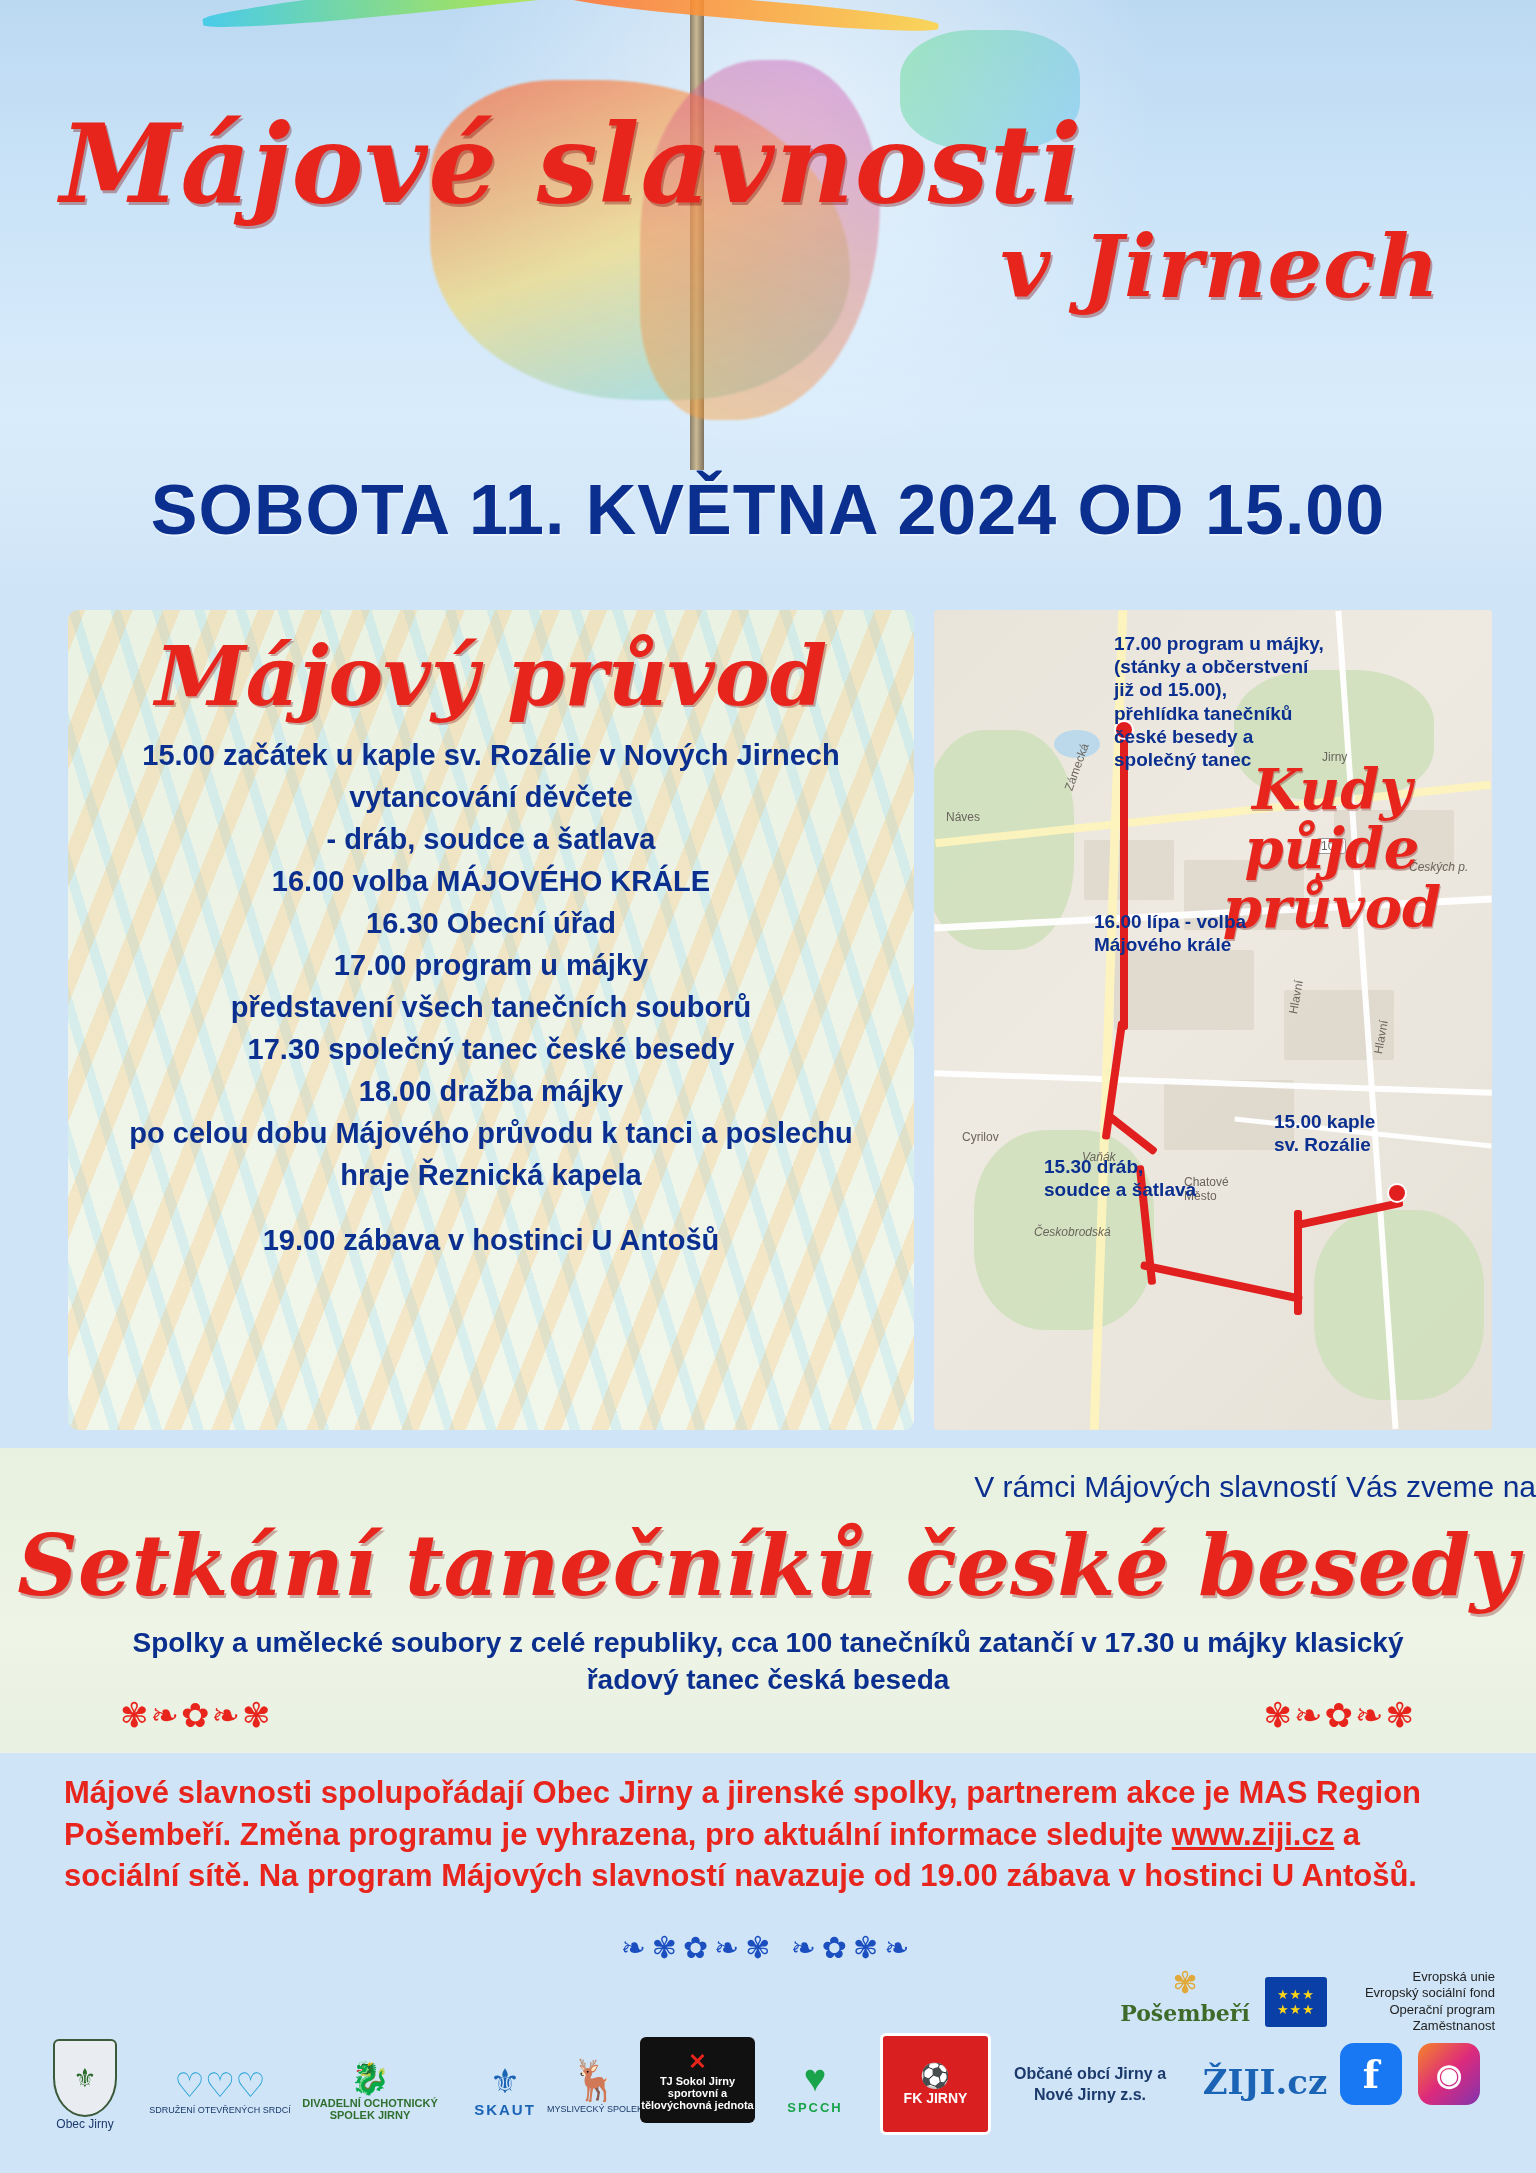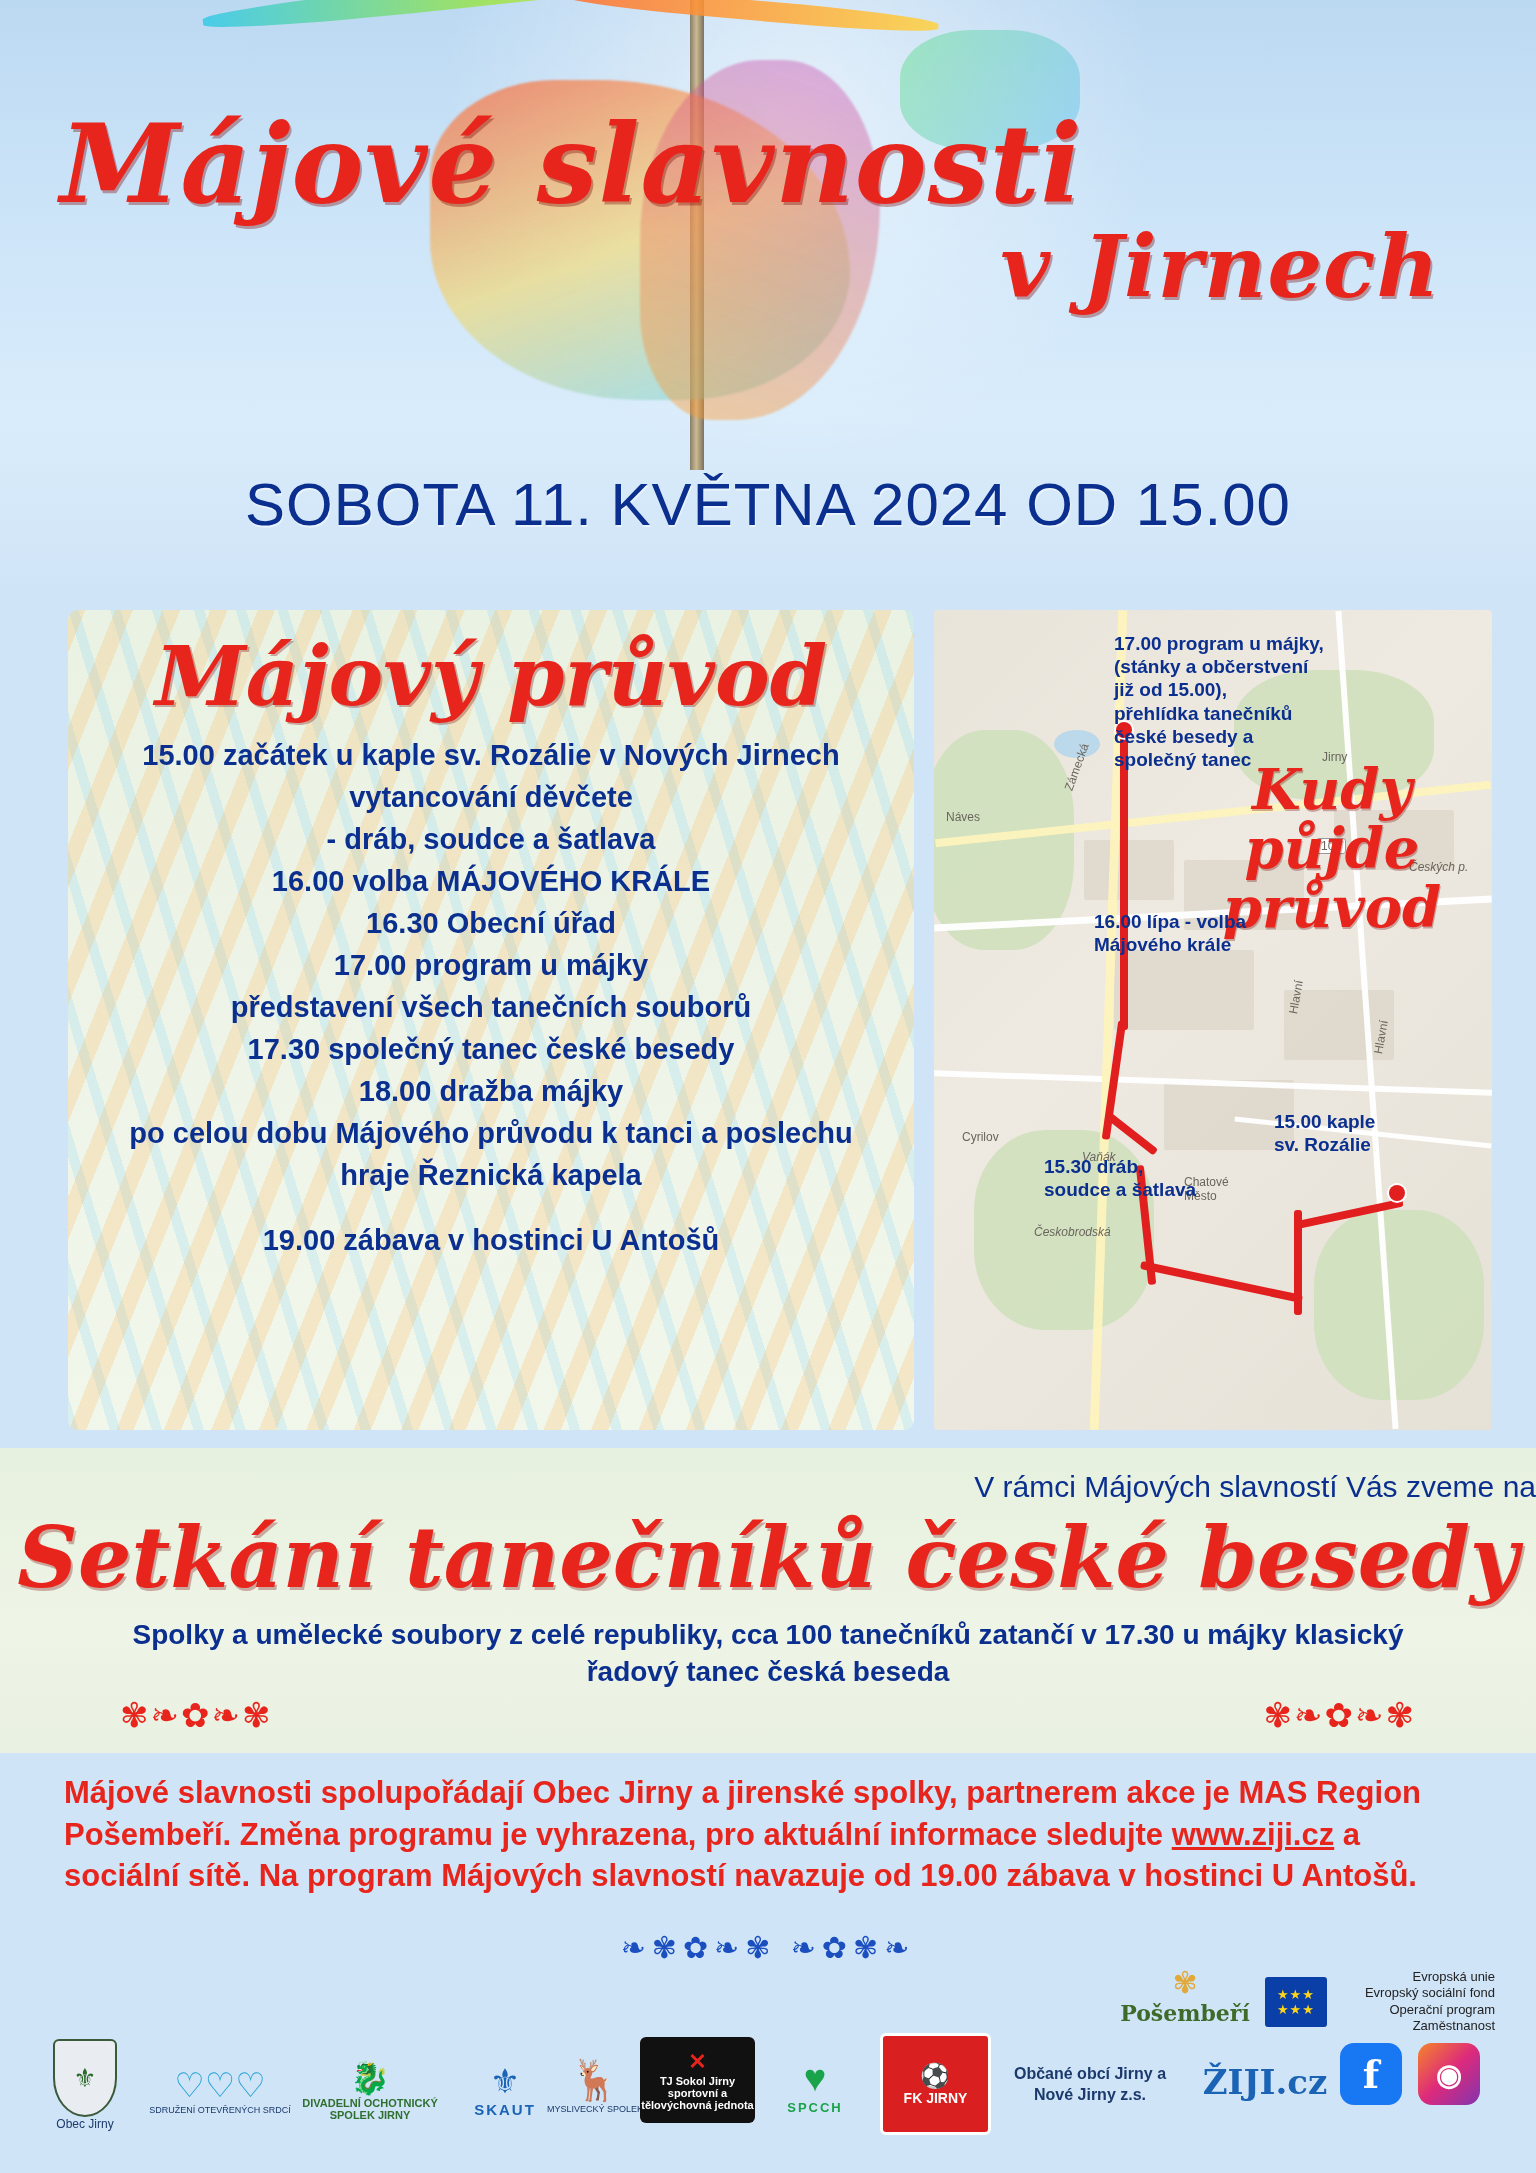--- a/index.html
+++ b/index.html
@@ -41,7 +41,7 @@
   .hero-date{
     position:absolute;left:0;top:470px;width:1536px;text-align:center;
     font-family:"Liberation Sans", sans-serif;
-    font-weight:normal;font-size:60px;letter-spacing:1px;
+    font-weight:bold;font-size:70px;letter-spacing:1px;
     color:#0b2f8f;
     text-shadow:1px 2px 0 rgba(255,255,255,.5);
   }

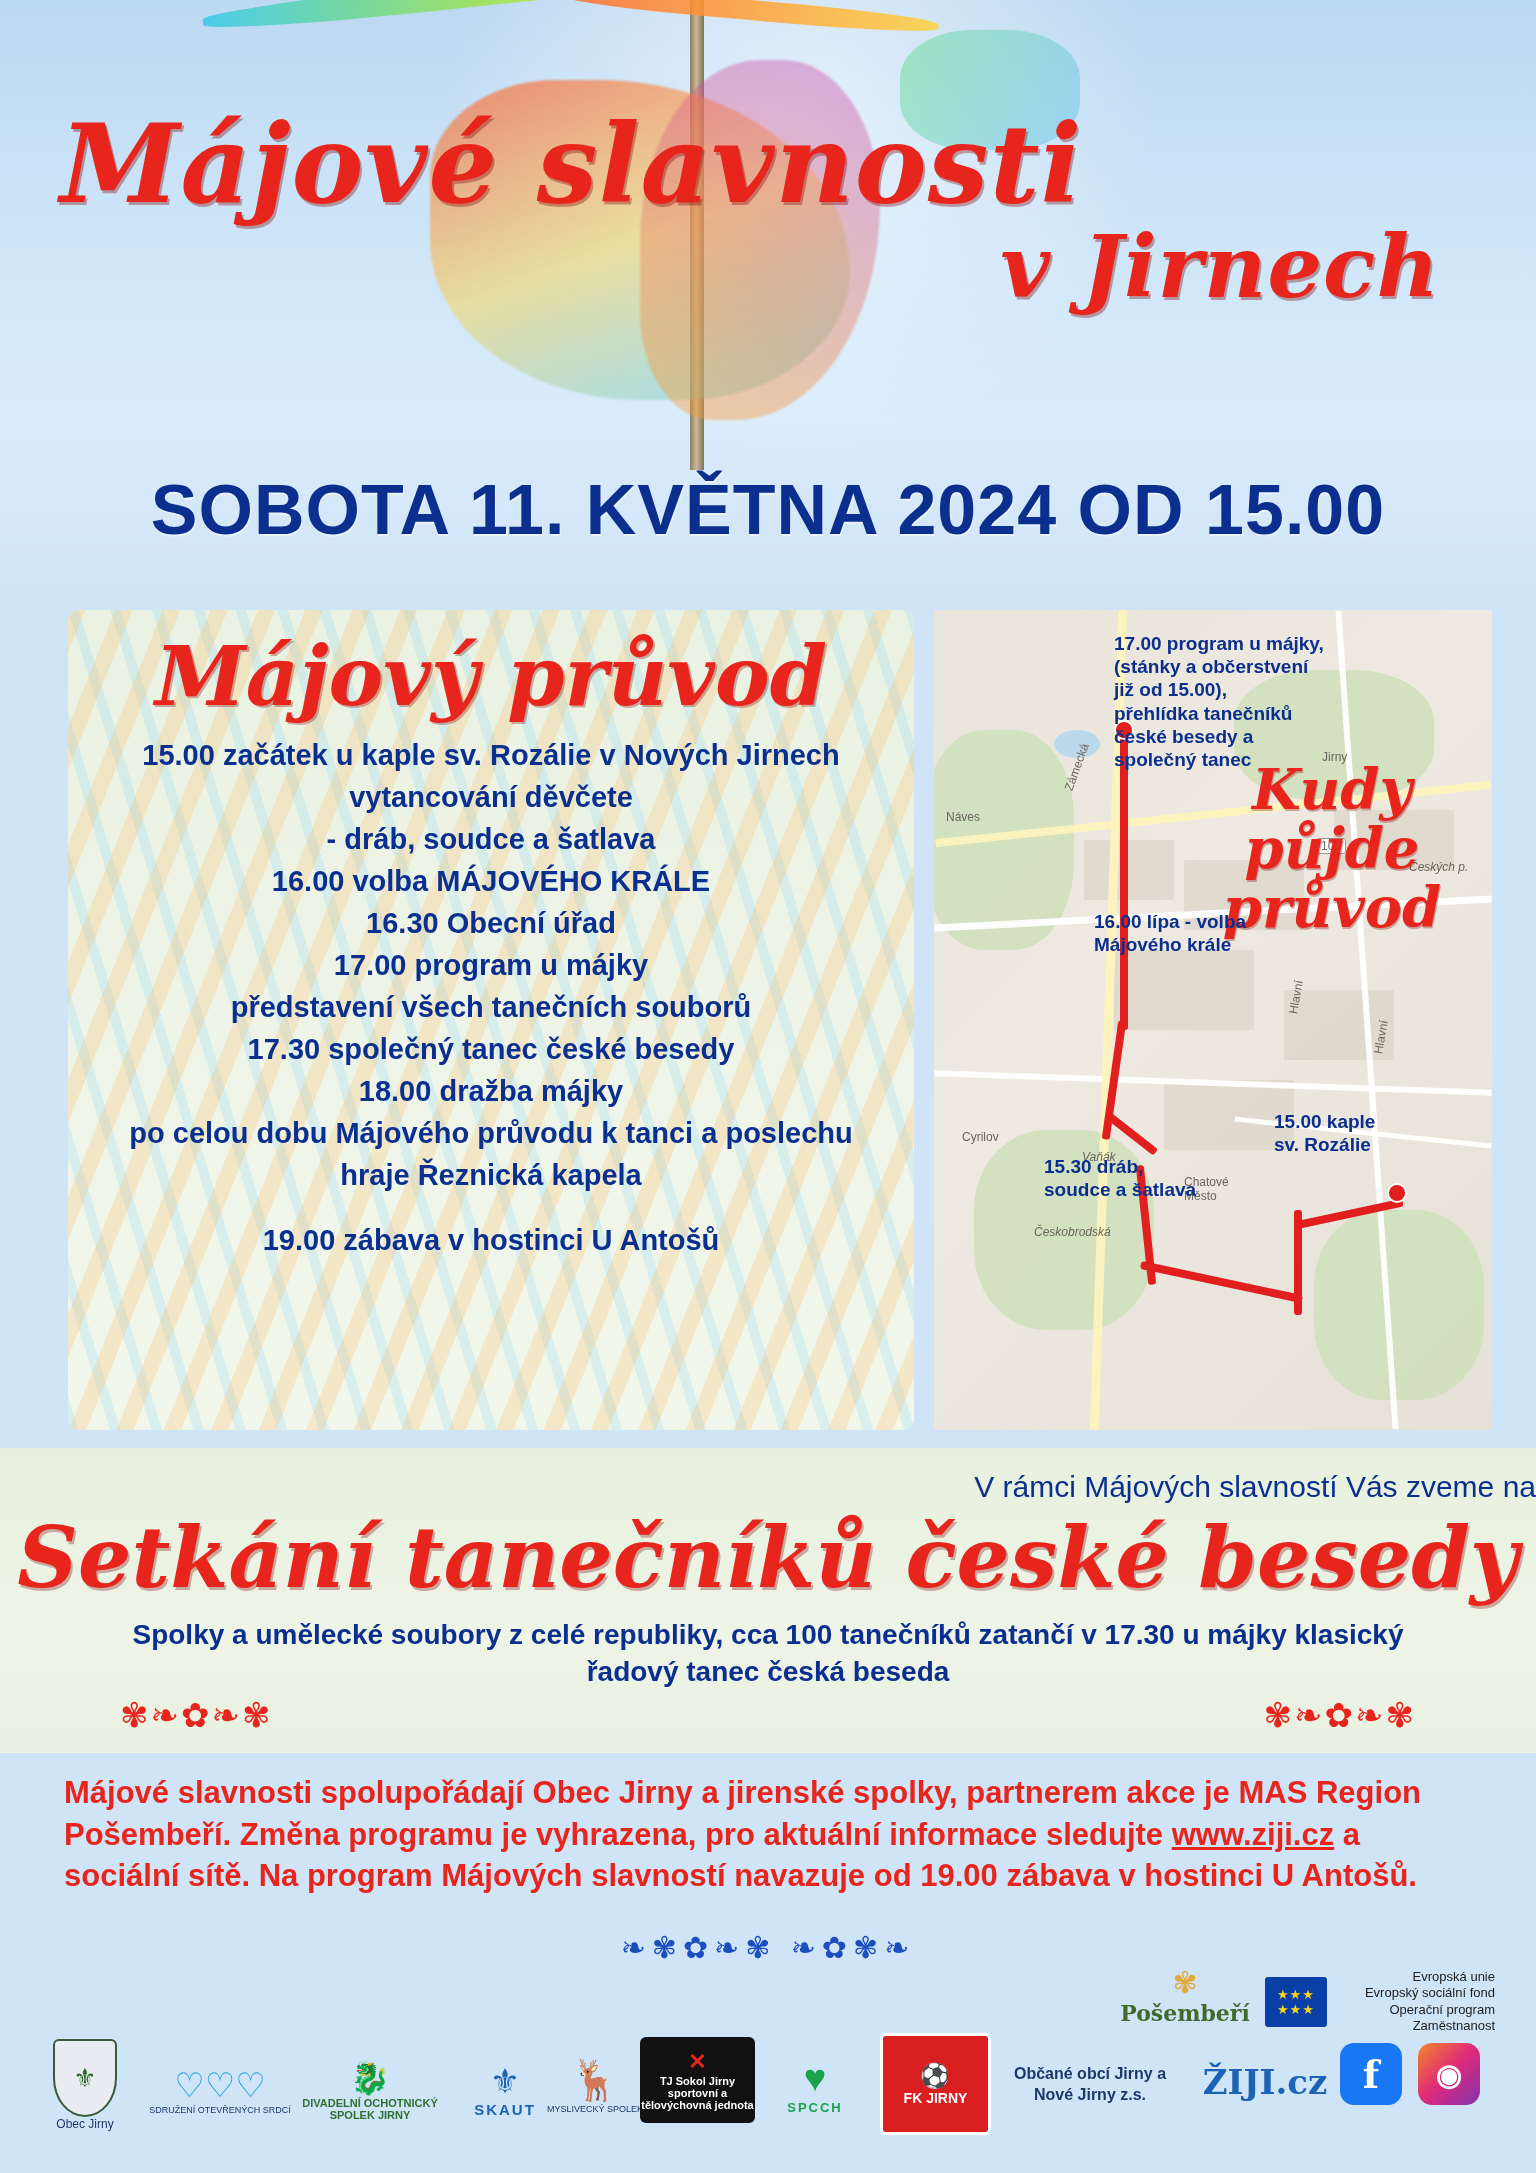--- a/index.html
+++ b/index.html
@@ -111,7 +111,7 @@
     text-align:right;padding-top:22px;font-weight:normal;font-size:30px;color:#0b2f8f;
   }
   .meet-title{
-    text-align:center;margin-top:4px;
+    text-align:center;margin-top:12px;
     font-family:"DejaVu Serif", serif;font-style:italic;font-weight:bold;
     font-size:84px;color:#e8251d;text-shadow:2px 3px 0 rgba(120,0,0,.3);
   }

